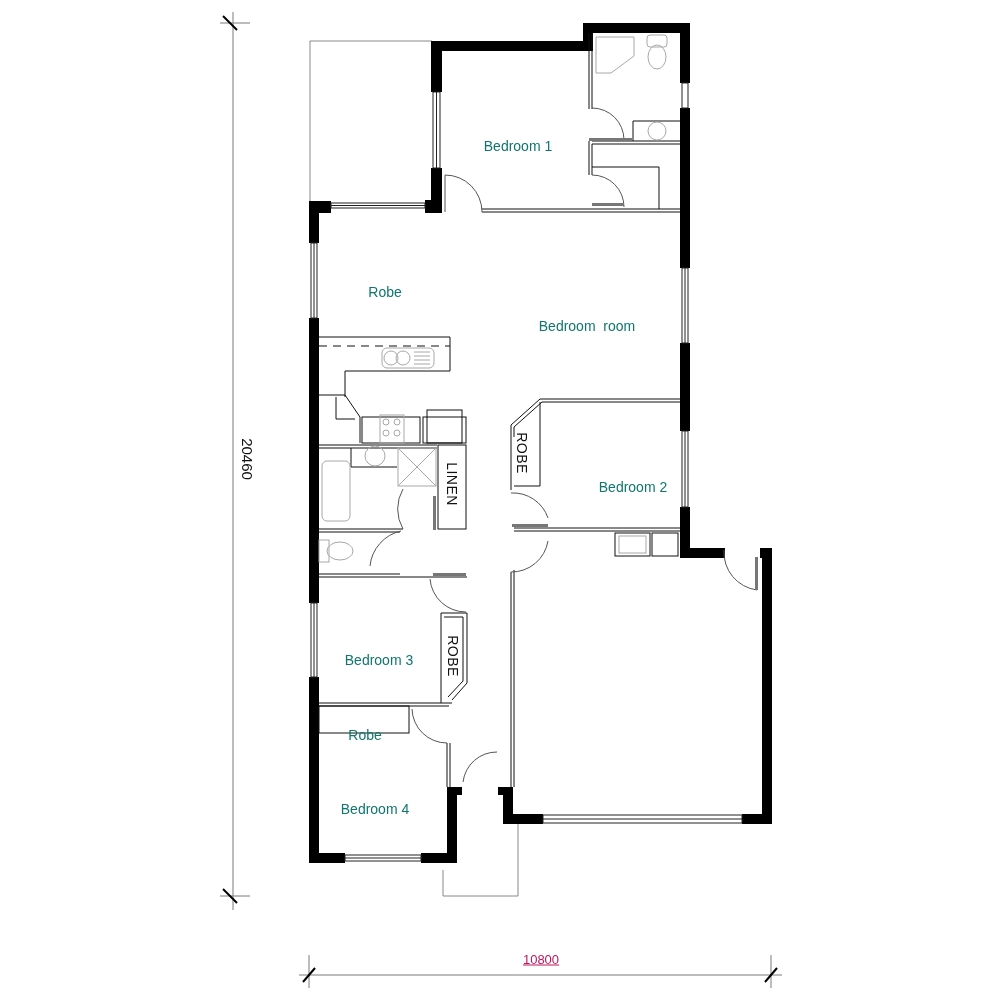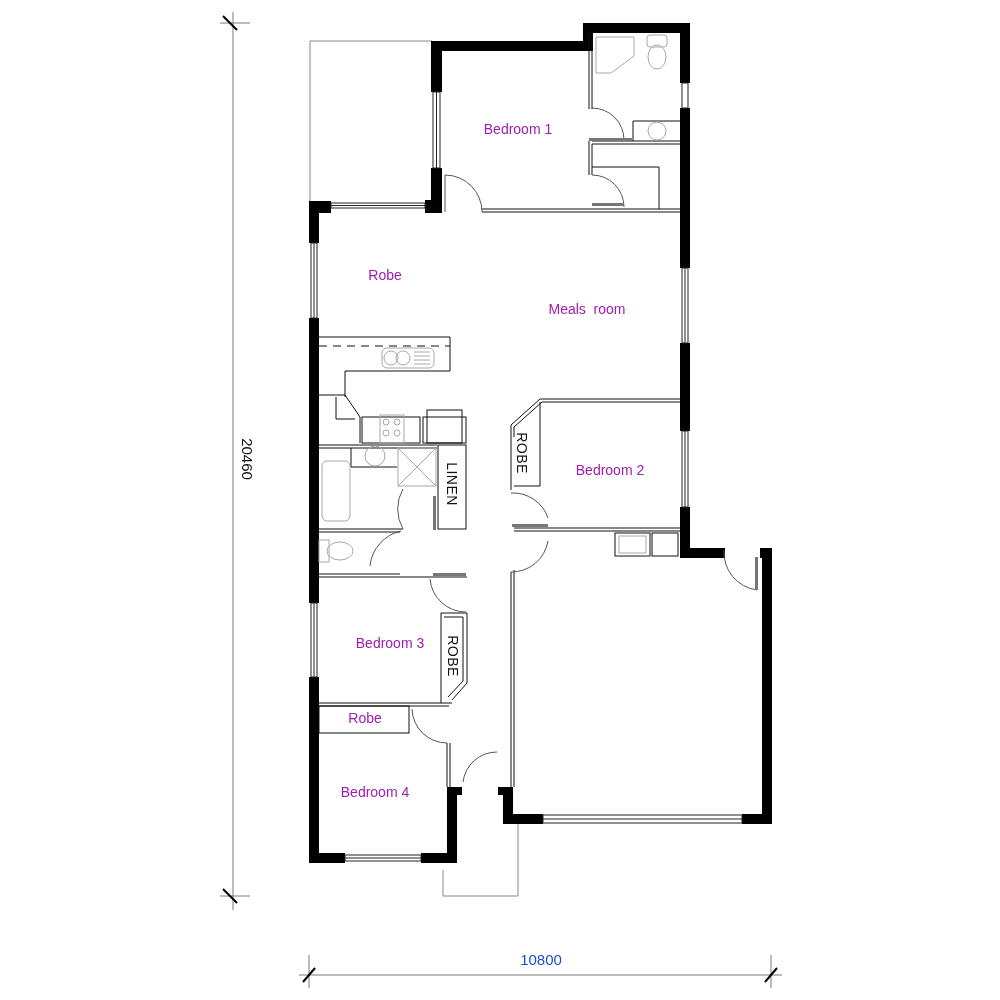--- a/index.html
+++ b/index.html
@@ -6,8 +6,8 @@
     body { width: 1000px; height: 1000px; position: relative; overflow: hidden;
            font-family: "Liberation Sans", "DejaVu Sans", sans-serif; }
     #plan { position: absolute; left: 0; top: 0; }
-    .label { position: absolute; font-size: 14px; color: #a21caf; white-space: nowrap;
-             transform: translate(-50%, -50%); }
+    .label { position: absolute; font-size: 14px; color: #0f766e; white-space: nowrap;
+             transform: translate(-50%, -50%); margin-top: 17px; }
     .vlabel { position: absolute; font-size: 14px; color: #111; white-space: nowrap;
               transform: translate(-50%, -50%) rotate(90deg); letter-spacing: 0.5px; }
     .dim-v { position: absolute; font-size: 15px; color: #111; font-weight: normal;

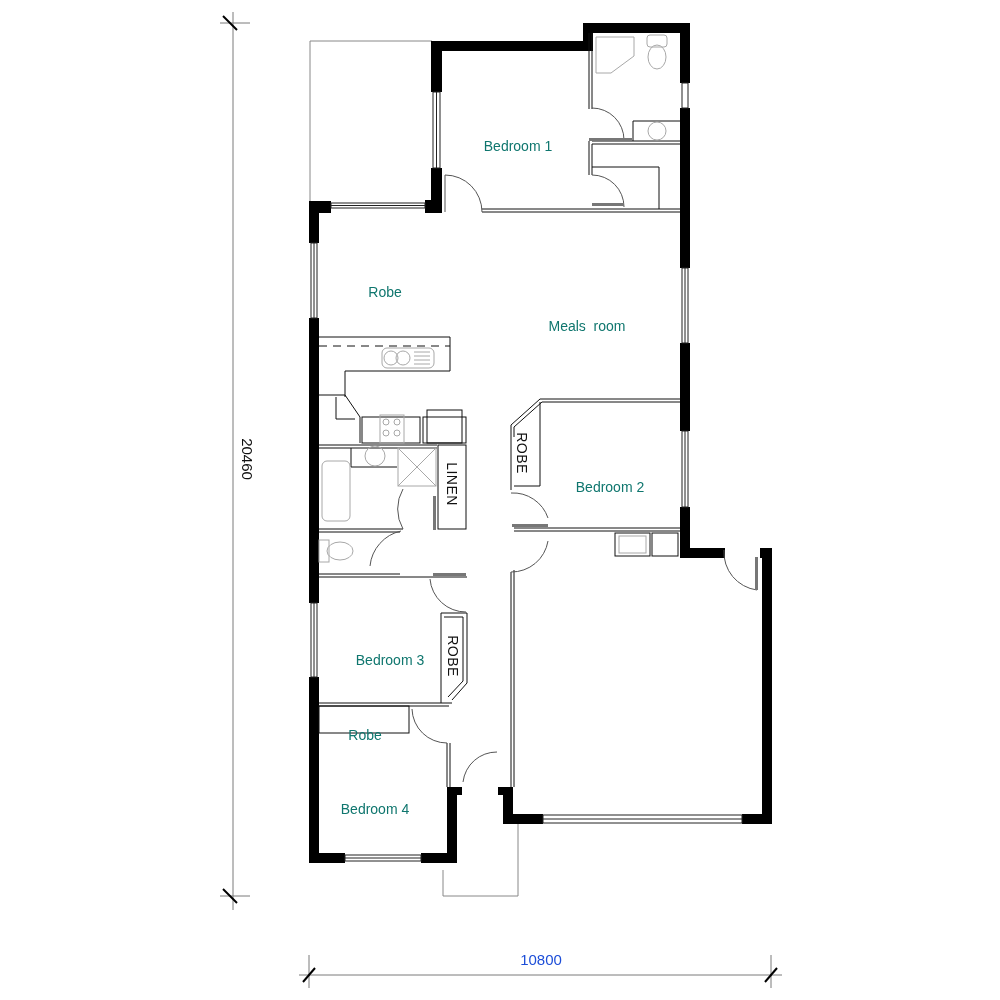--- a/index.html
+++ b/index.html
@@ -226,7 +226,7 @@
 
 <div class="label" style="left:518px; top:129px;">Bedroom 1</div>
 <div class="label" style="left:385px; top:275px;">Robe</div>
-<div class="label" style="left:587px; top:309px; white-space:pre;">Meals  room</div>
+<div class="label" style="left:587px; top:309px; white-space:pre;">Bedroom  room</div>
 <div class="label" style="left:610px; top:470px;">Bedroom 2</div>
 <div class="label" style="left:381px; top:643px;padding-left:18px;">Bedroom 3</div>
 <div class="label" style="left:375px; top:792px;">Bedroom 4</div>

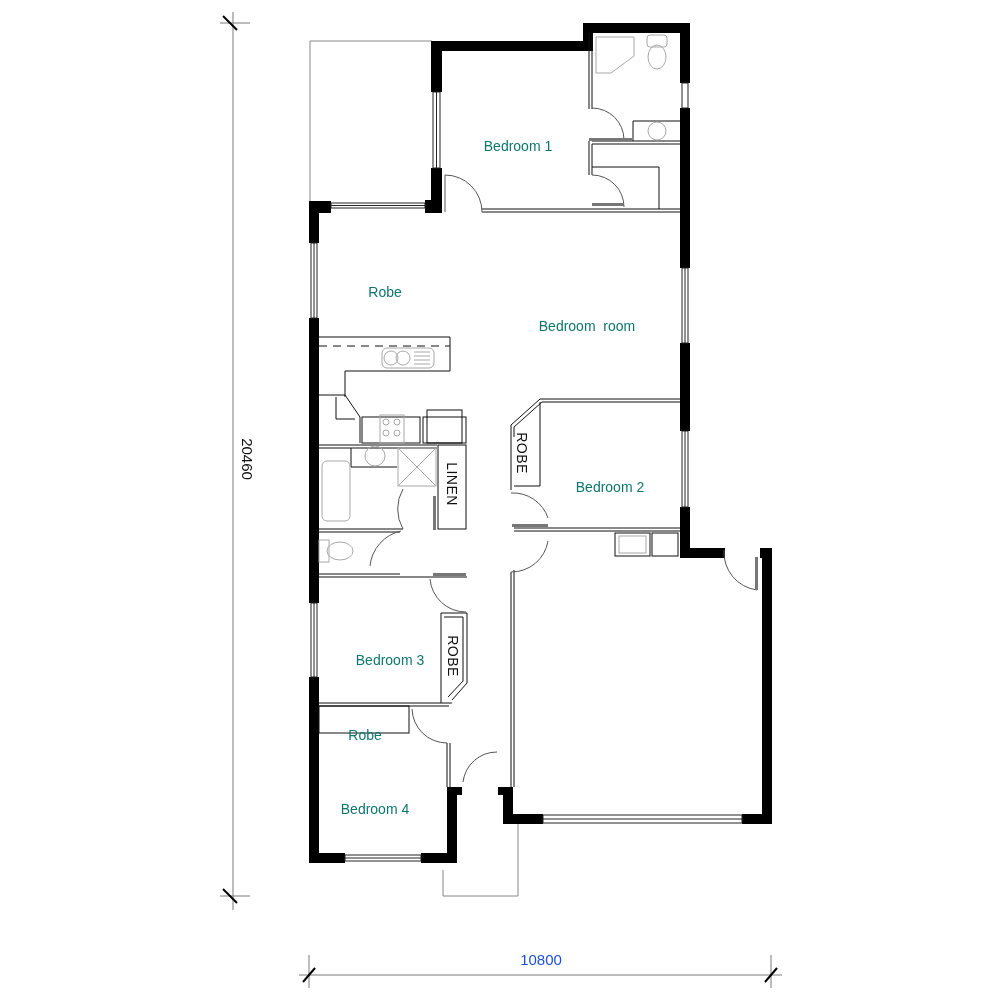--- a/index.html
+++ b/index.html
@@ -227,7 +227,7 @@
 <div class="label" style="left:518px; top:129px;">Bedroom 1</div>
 <div class="label" style="left:385px; top:275px;">Robe</div>
 <div class="label" style="left:587px; top:309px; white-space:pre;">Bedroom  room</div>
-<div class="label" style="left:610px; top:470px;">Bedroom 2</div>
+<div class="label" style="left:633px; top:470px;">Bedroom 2</div>
 <div class="label" style="left:381px; top:643px;padding-left:18px;">Bedroom 3</div>
 <div class="label" style="left:375px; top:792px;">Bedroom 4</div>
 <div class="label" style="left:365px; top:718px;">Robe</div>

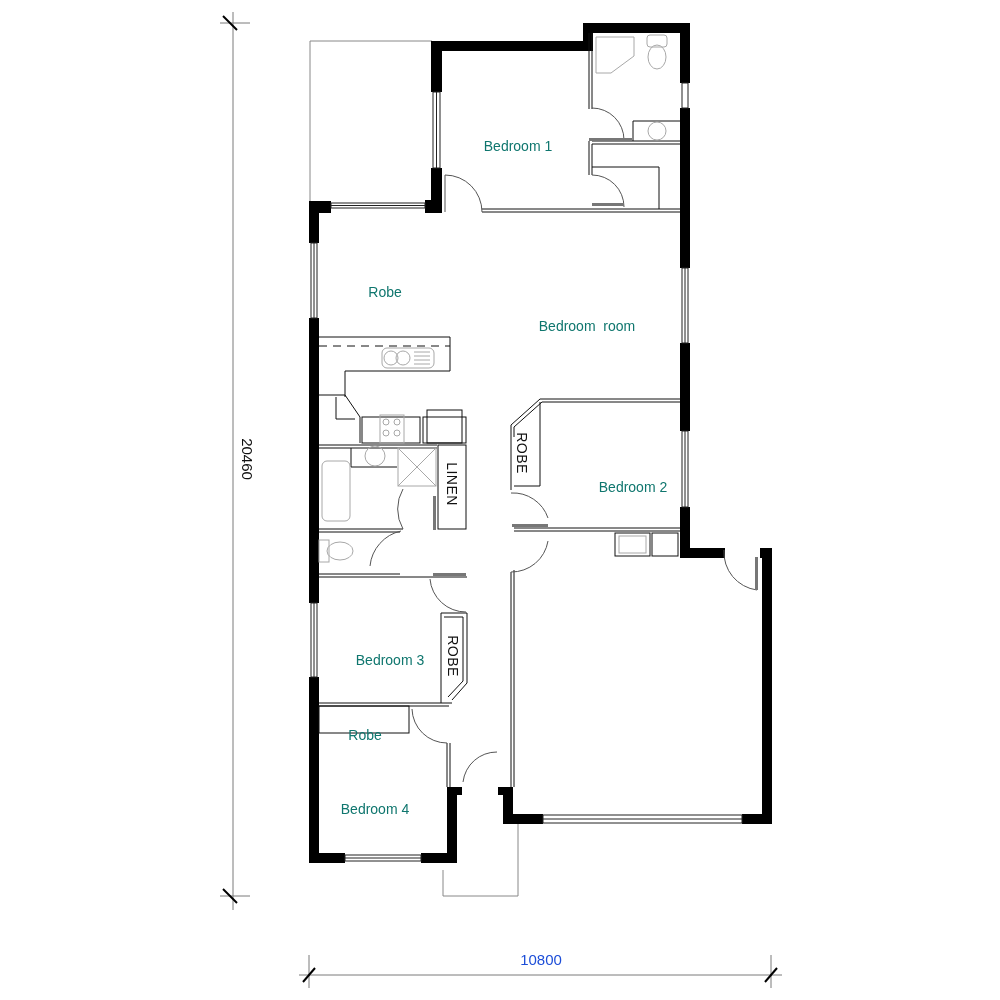--- a/index.html
+++ b/index.html
@@ -228,7 +228,7 @@
 <div class="label" style="left:385px; top:275px;">Robe</div>
 <div class="label" style="left:587px; top:309px; white-space:pre;">Bedroom  room</div>
 <div class="label" style="left:633px; top:470px;">Bedroom 2</div>
-<div class="label" style="left:381px; top:643px;padding-left:18px;">Bedroom 3</div>
+<div class="label" style="left:370px; top:643px;padding-left:18px;">Bedroom 3</div>
 <div class="label" style="left:375px; top:792px;">Bedroom 4</div>
 <div class="label" style="left:365px; top:718px;">Robe</div>
 

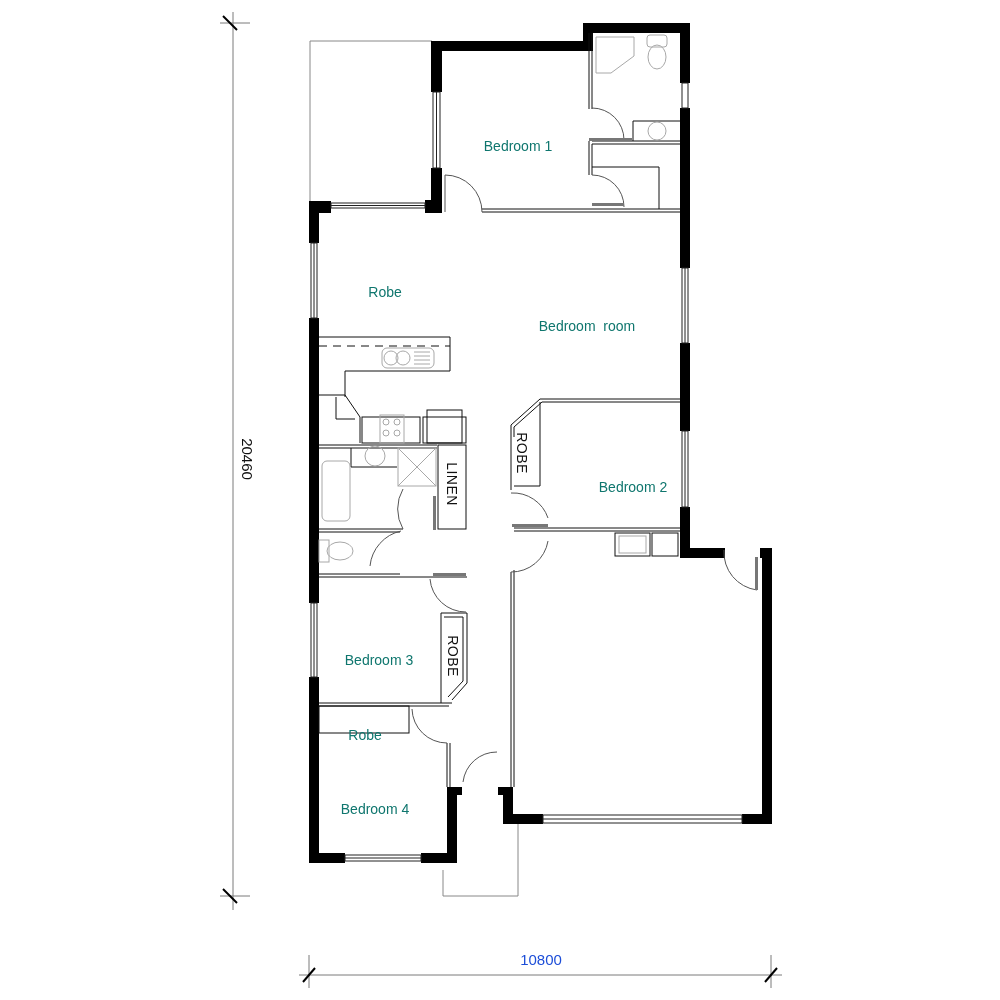--- a/index.html
+++ b/index.html
@@ -12,8 +12,8 @@
               transform: translate(-50%, -50%) rotate(90deg); letter-spacing: 0.5px; }
     .dim-v { position: absolute; font-size: 15px; color: #111; font-weight: normal;
              transform: translate(-50%, -50%) rotate(90deg); }
-    .dim-h { position: absolute; font-size: 15px; color: #1d4ed8;
-             transform: translate(-50%, -50%); }
+    .dim-h { position: absolute; font-size: 13px; color: #be185d;
+             transform: translate(-50%, -50%); text-decoration: underline; }
   </style>
 </head>
 <body>

